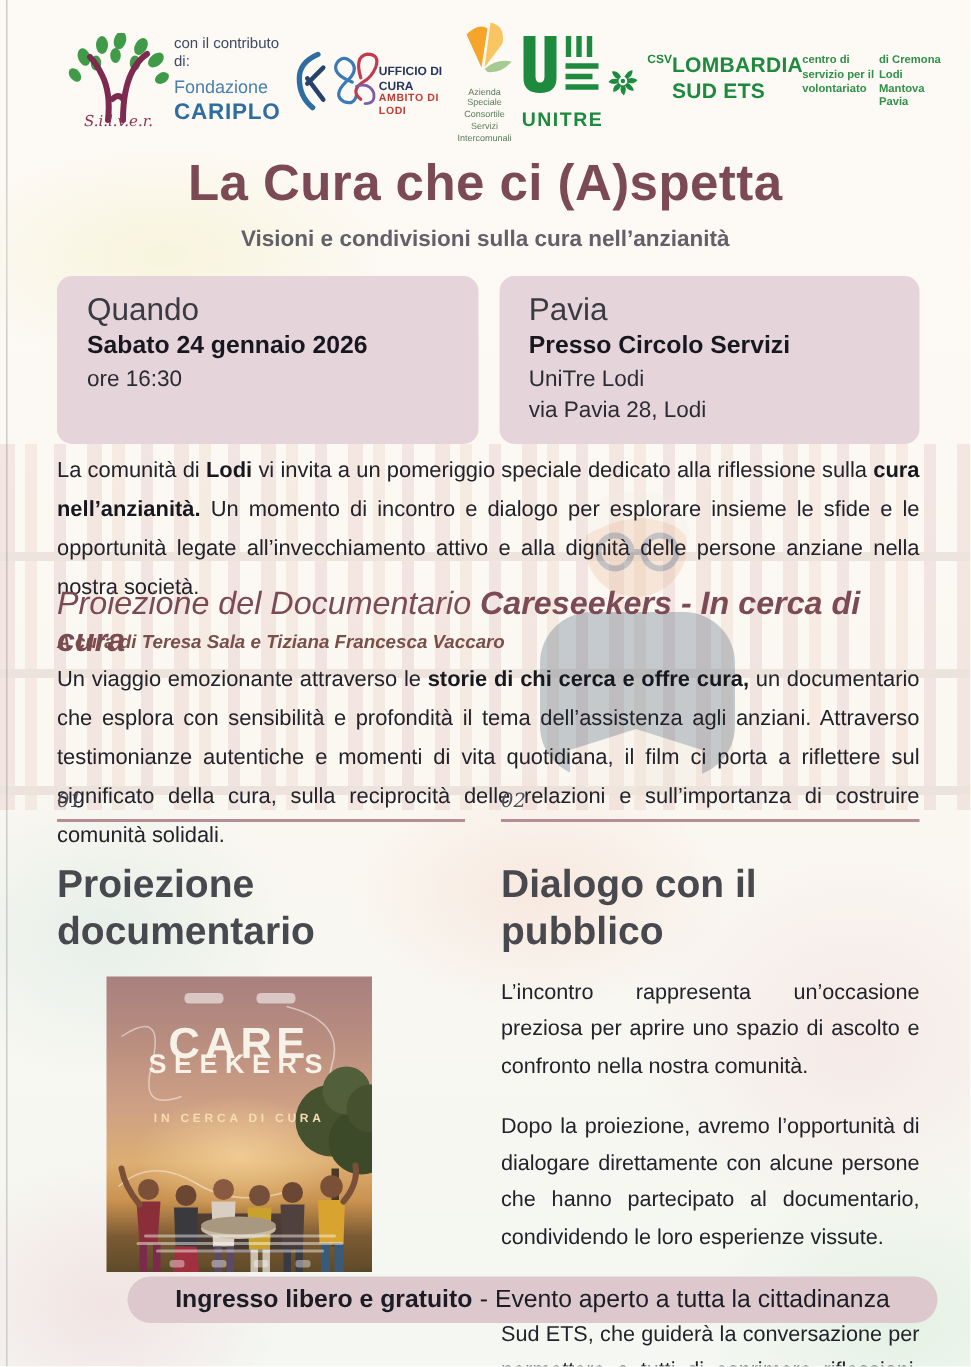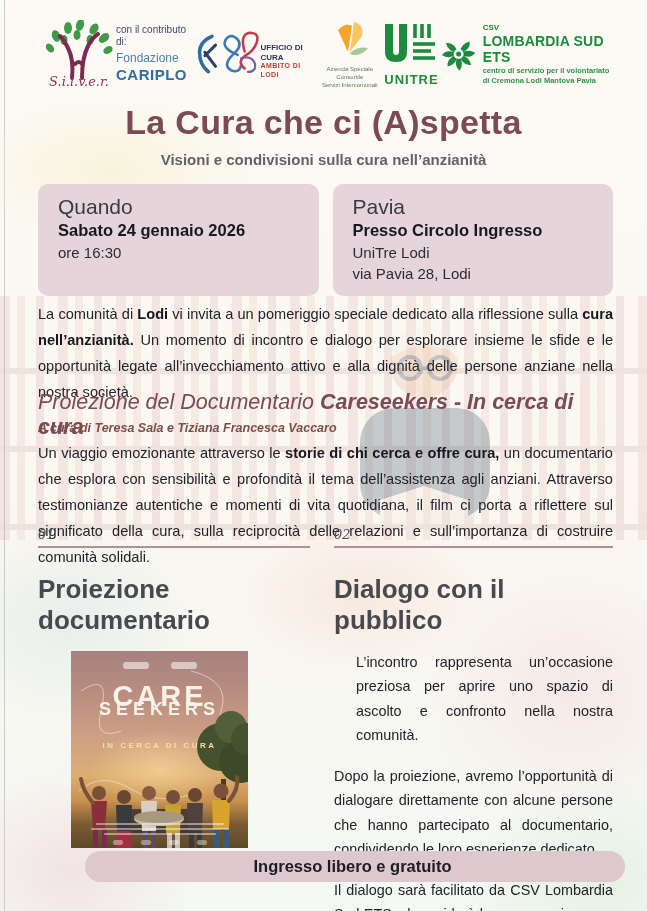--- a/index.html
+++ b/index.html
@@ -45,7 +45,7 @@
   .az-text { font-size:6px; color:#5a7a5a; text-align:center; line-height:1.3; margin-top:2px; }
   .unitre-wrap { display:flex; flex-direction:column; align-items:center; }
   .unitre-label { font-size:13px; font-weight:800; color:#1d8a3e; letter-spacing:1px; margin-top:2px; }
-  .csv-text { display:flex; flex-direction:column; line-height:1.2; }
+  .csv-text { display:flex; flex-direction:row; line-height:1.2; }
   .csv-acr { font-size:8px; font-weight:700; color:#1d8a3e; }
   .csv-name { font-size:14px; font-weight:800; color:#1d8a3e; letter-spacing:.2px; }
   .csv-desc { font-size:7.5px; font-weight:700; color:#2f9148; line-height:1.25; }

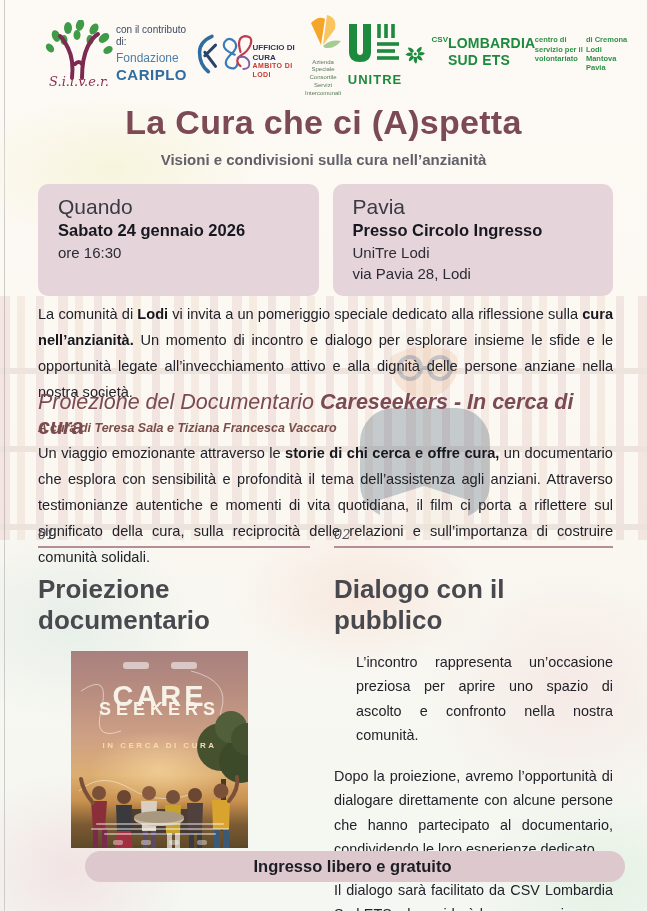--- a/index.html
+++ b/index.html
@@ -33,7 +33,7 @@
            display:flex; align-items:center; justify-content:space-between; }
   .logo { display:flex; align-items:center; gap:6px; }
   .silver-wrap { display:flex; flex-direction:column; align-items:center; }
-  .silver-script { font-family:"DejaVu Serif", serif; font-style:italic; font-size:13px; color:#8b2f55; margin-top:-14px; }
+  .silver-script { font-family:"DejaVu Serif", serif; font-style:italic; font-size:10px; color:#8b2f55; margin-top:-14px; }
   .cariplo-wrap { display:flex; flex-direction:column; line-height:1.15; }
   .contrib { font-size:10px; color:#3e4a66; margin-bottom:5px; }
   .cariplo-1 { font-size:12px; color:#4a80ab; }

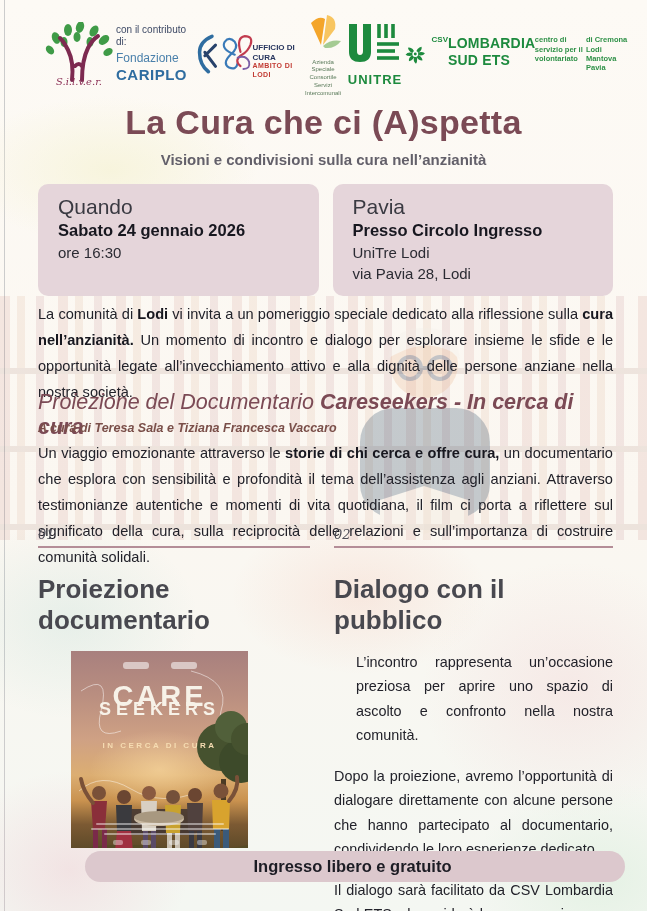--- a/index.html
+++ b/index.html
@@ -246,7 +246,7 @@
     </div>
     <div class="info-box">
       <div class="info-label">Pavia</div>
-      <div class="info-strong">Presso Circolo Ingresso</div>
+      <div class="info-strong">Presso Circolo Servizi</div>
       <div class="info-line">UniTre Lodi</div>
       <div class="info-line">via Pavia 28, Lodi</div>
     </div>

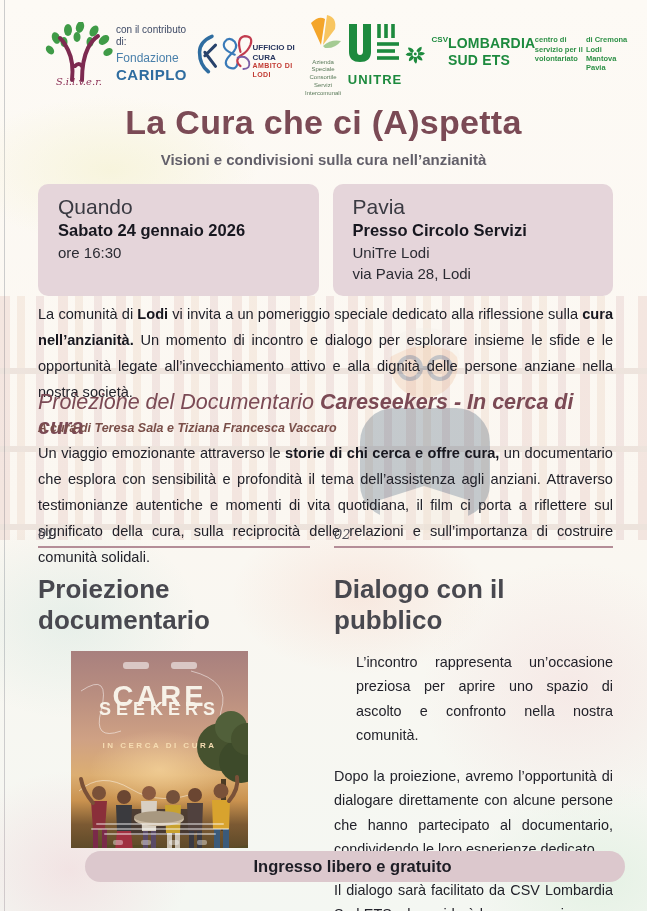--- a/index.html
+++ b/index.html
@@ -83,7 +83,7 @@
   .rule { height:2px; background:#b48d97; margin-top:4px; }
   .col-heading { margin-top:26px; font-size:26px; font-weight:700; color:#48484f; }
   .dialogue p { margin-top:16px; }
-  .dialogue p:first-child { margin-top:14px;margin-left:22px; }
+  .dialogue p:first-child { margin-top:14px; }
   .dialogue .para { font-size:14.4px; line-height:1.7; }
 
   

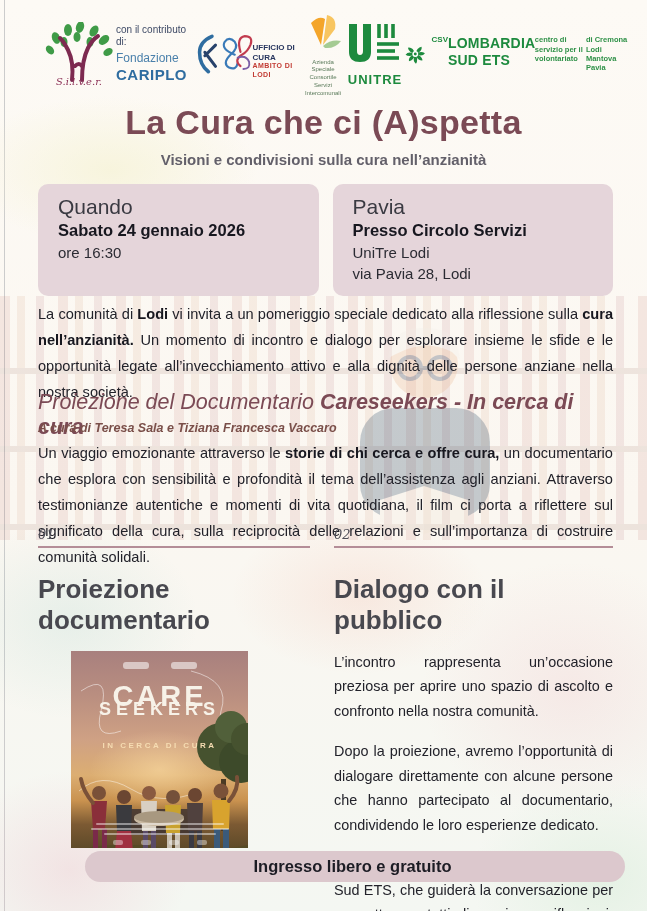--- a/index.html
+++ b/index.html
@@ -338,7 +338,7 @@
       <div class="col-heading">Dialogo con il pubblico</div>
       <div class="dialogue">
         <p class="para">L’incontro rappresenta un’occasione preziosa per aprire uno spazio di ascolto e confronto nella nostra comunità.</p>
-        <p class="para">Dopo la proiezione, avremo l’opportunità di dialogare direttamente con alcune persone che hanno partecipato al documentario, condividendo le loro esperienze dedicato.</p>
+        <p class="para">Dopo la proiezione, avremo l’opportunità di dialogare direttamente con alcune persone che hanno partecipato al documentario, condividendo le loro esperienze vissute.</p>
         <p class="para">Il dialogo sarà facilitato da CSV Lombardia Sud ETS, che guiderà la conversazione per permettere a tutti di esprimere riflessioni, domande e spunti personali.</p>
       </div>
     </div>

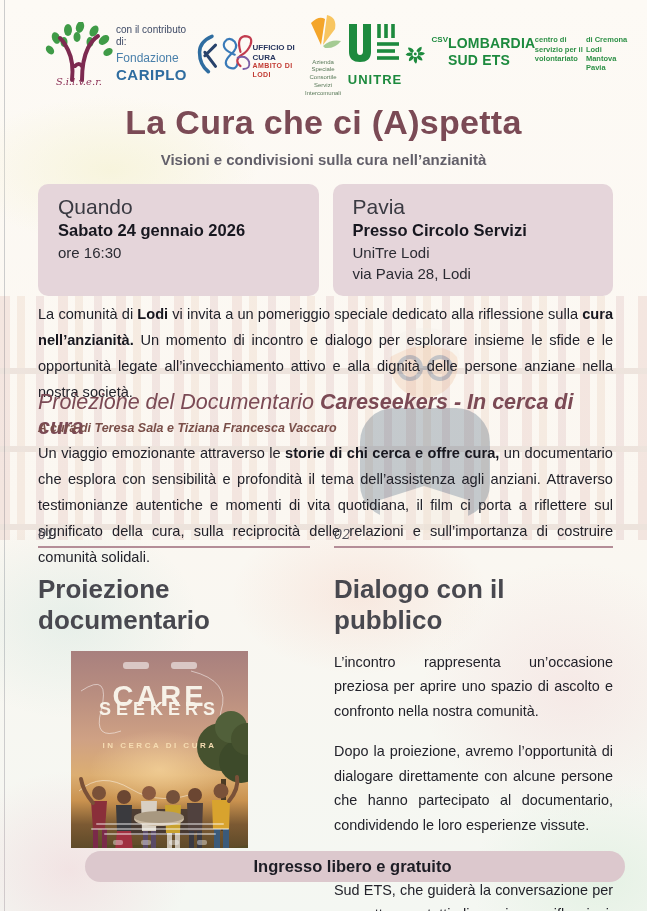--- a/index.html
+++ b/index.html
@@ -346,6 +346,7 @@
 
   <div class="footer-pill">
     <span class="fb">Ingresso libero e gratuito</span>
+    <span>- Evento aperto a tutta la cittadinanza</span>
   </div>
 </div>
 

